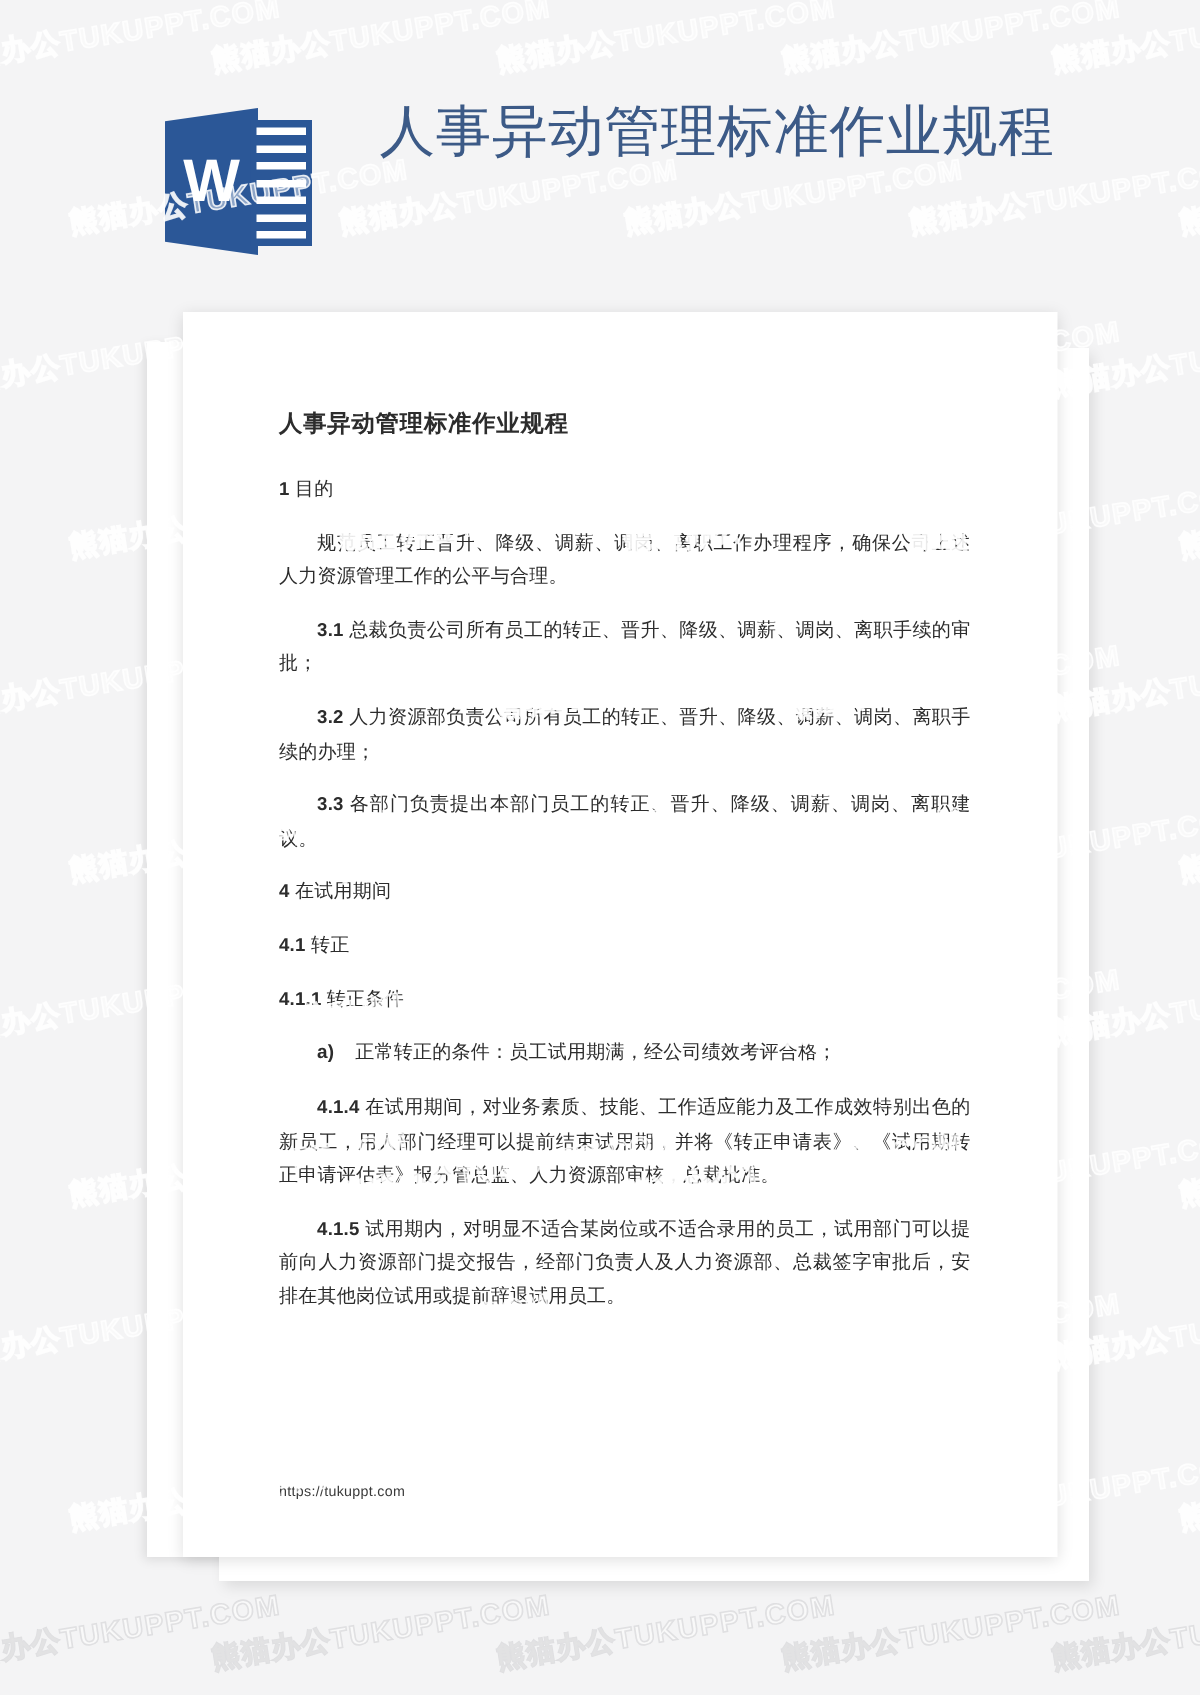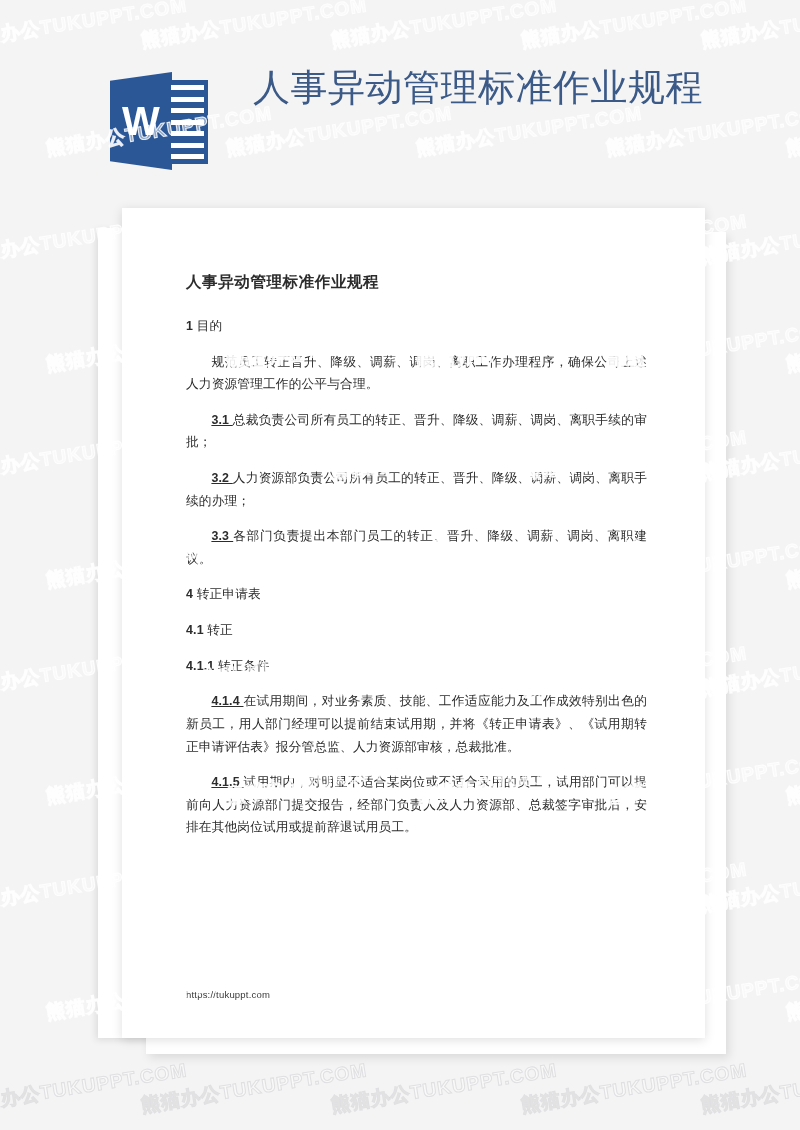--- a/index.html
+++ b/index.html
@@ -190,7 +190,6 @@
     font-family: "Liberation Sans", sans-serif;
     font-weight: 700;
     font-size: 12.4px;
-    text-decoration: underline;
   }
   .para.listitem {
     text-indent: 0;

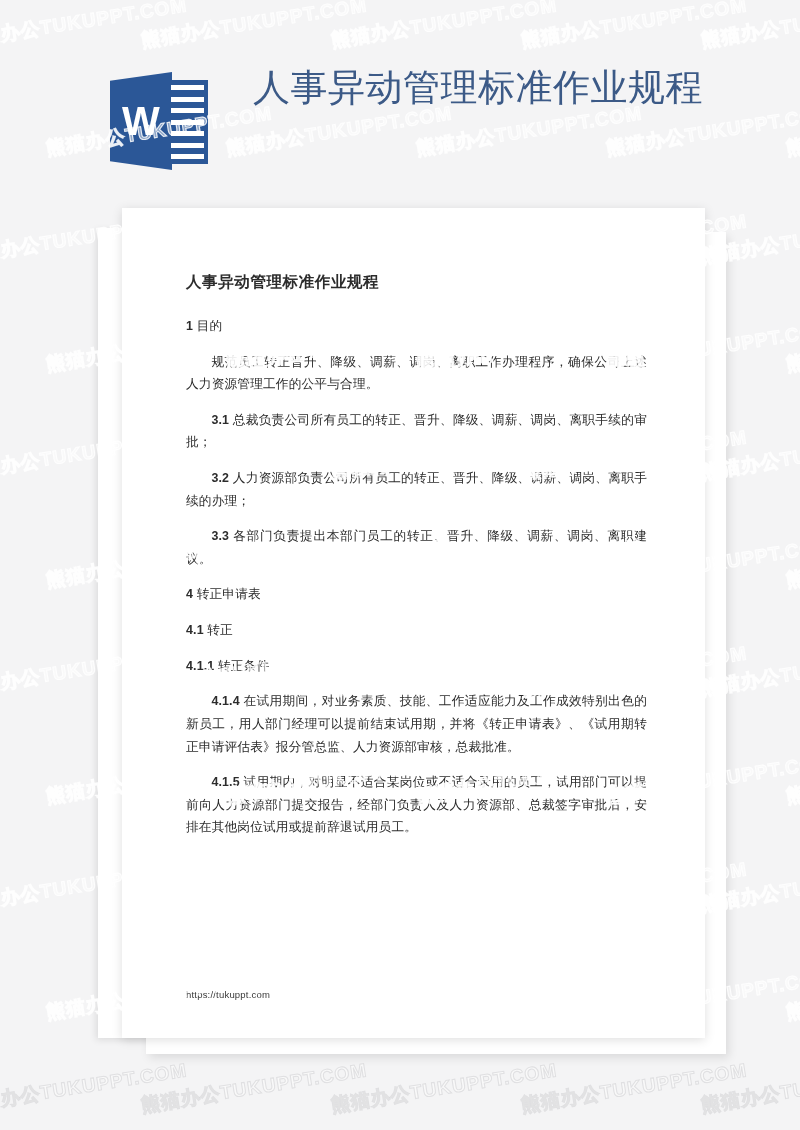--- a/index.html
+++ b/index.html
@@ -247,7 +247,7 @@
       <p class="para indent body-num"><span class="num">3.1 </span><span>总裁负责公司所有员工的转正、晋升、降级、调薪、调岗、离职手续的审批；</span></p>
       <p class="para indent body-num"><span class="num">3.2 </span><span>人力资源部负责公司所有员工的转正、晋升、降级、调薪、调岗、离职手续的办理；</span></p>
       <p class="para indent body-num"><span class="num">3.3 </span><span>各部门负责提出本部门员工的转正、晋升、降级、调薪、调岗、离职建议。</span></p>
-      <p class="para sect"><span class="num">4 </span><span>转正申请表</span></p>
+      <p class="para sect"><span class="num">4 </span><span>在试用期间</span></p>
       <p class="para sect"><span class="num">4.1 </span><span>转正</span></p>
       <p class="para sect"><span class="num">4.1.1 </span><span>转正条件</span></p>
       <p class="para indent body-num"><span class="num">4.1.4 </span><span>在试用期间，对业务素质、技能、工作适应能力及工作成效特别出色的新员工，用人部门经理可以提前结束试用期，并将《转正申请表》、《试用期转正申请评估表》报分管总监、人力资源部审核，总裁批准。</span></p>

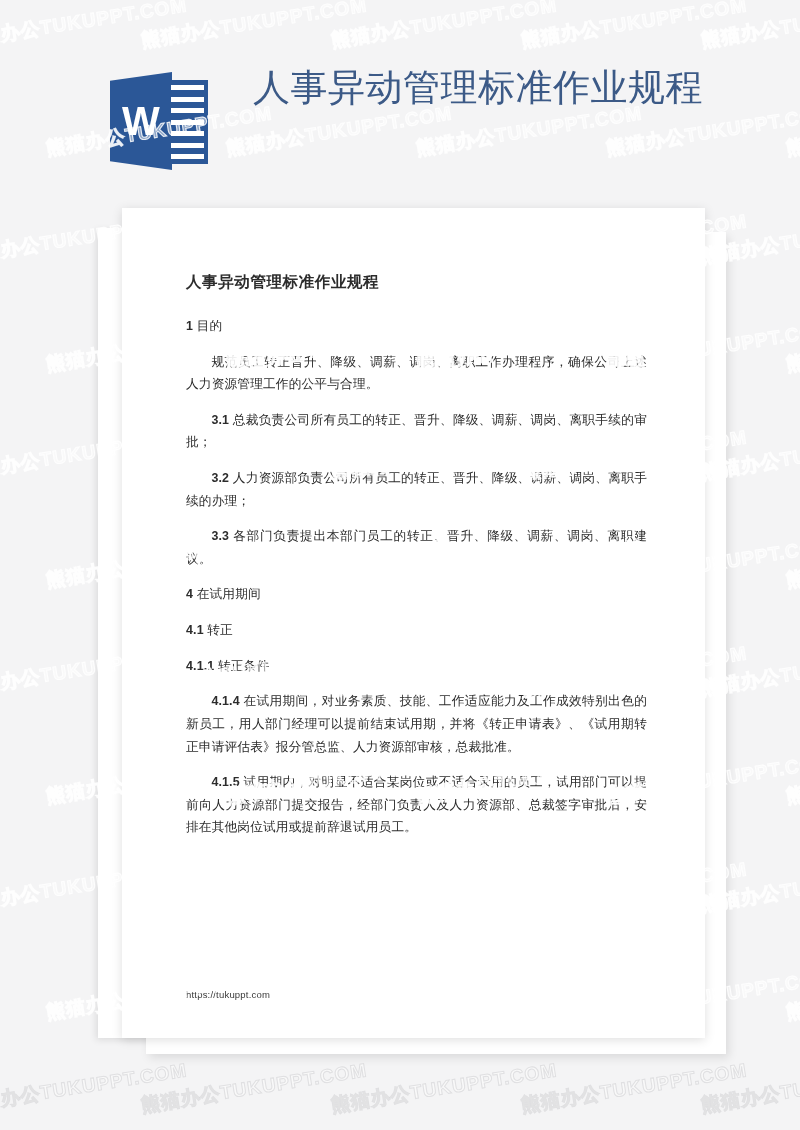--- a/index.html
+++ b/index.html
@@ -250,6 +250,7 @@
       <p class="para sect"><span class="num">4 </span><span>在试用期间</span></p>
       <p class="para sect"><span class="num">4.1 </span><span>转正</span></p>
       <p class="para sect"><span class="num">4.1.1 </span><span>转正条件</span></p>
+      <p class="para listitem"><span class="marker">a)</span><span>正常转正的条件：员工试用期满，经公司绩效考评合格；</span></p>
       <p class="para indent body-num"><span class="num">4.1.4 </span><span>在试用期间，对业务素质、技能、工作适应能力及工作成效特别出色的新员工，用人部门经理可以提前结束试用期，并将《转正申请表》、《试用期转正申请评估表》报分管总监、人力资源部审核，总裁批准。</span></p>
       <p class="para indent body-num"><span class="num">4.1.5 </span><span>试用期内，对明显不适合某岗位或不适合录用的员工，试用部门可以提前向人力资源部门提交报告，经部门负责人及人力资源部、总裁签字审批后，安排在其他岗位试用或提前辞退试用员工。</span></p>
     </div>

